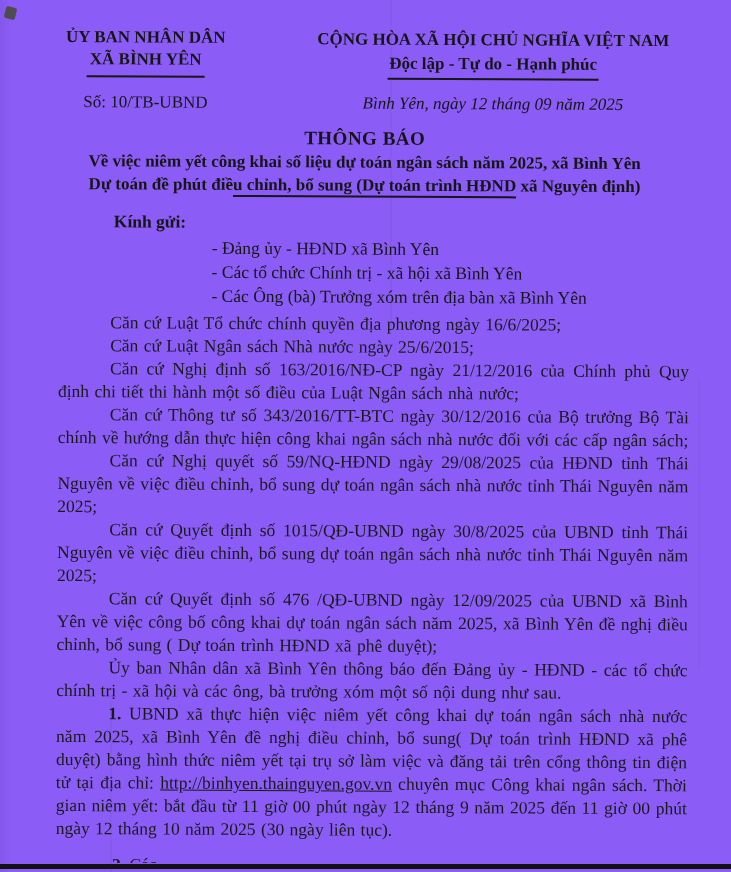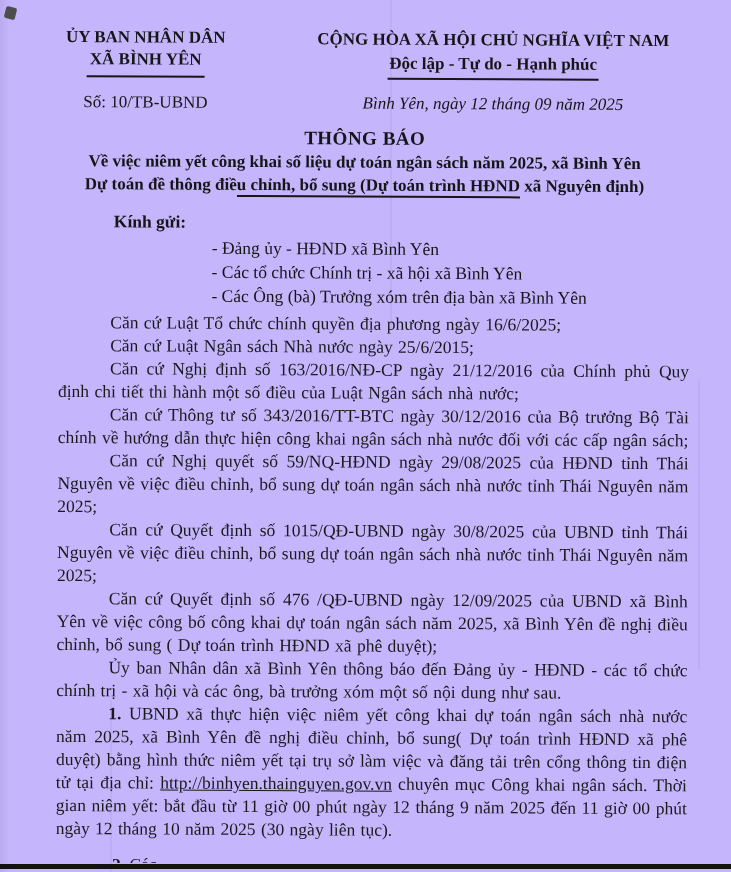--- a/index.html
+++ b/index.html
@@ -10,7 +10,7 @@
   }
   .sheet{
     position:relative;width:731px;height:872px;overflow:hidden;
-    background:#c4b5fd;color:#161616;
+    background:#8b5cf6;color:#161616;
   }
   .content{
     position:absolute;inset:0;

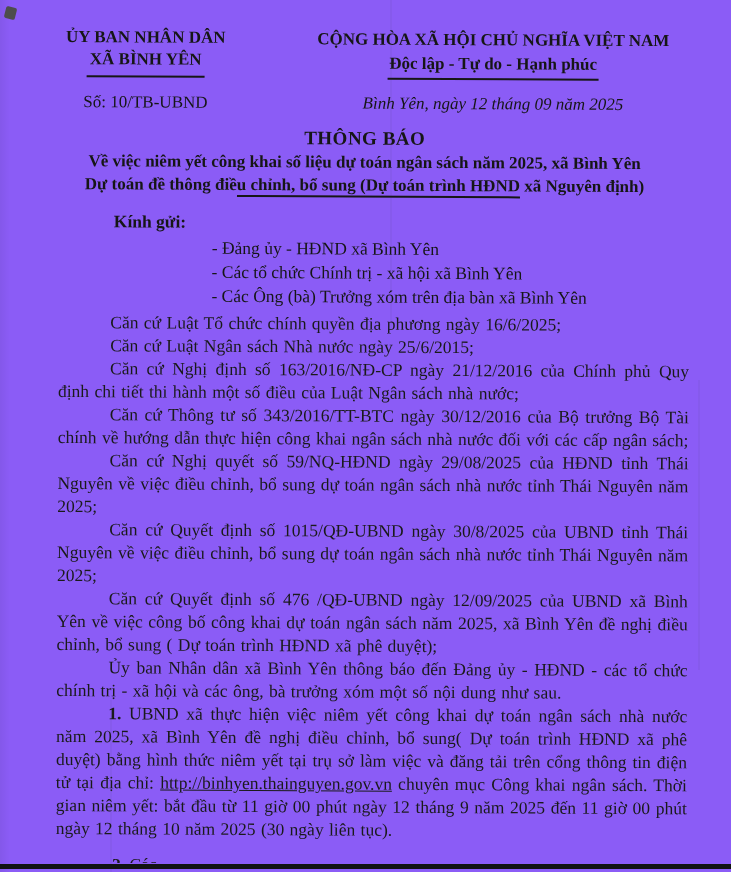--- a/index.html
+++ b/index.html
@@ -77,7 +77,7 @@
     <div class="titleblock">
       <div class="doc-title">THÔNG BÁO</div>
       <div class="doc-sub">Về việc niêm yết công khai số liệu dự toán ngân sách năm 2025, xã Bình Yên</div>
-      <div class="doc-sub"><span>Dự toán đề thông điề</span><span class="sub-underline">u chỉnh, bổ sung (Dự toán trình HĐND</span><span> xã Nguyên định)</span></div>
+      <div class="doc-sub"><span>Dự toán đề phút điề</span><span class="sub-underline">u chỉnh, bổ sung (Dự toán trình HĐND</span><span> xã Nguyên định)</span></div>
     </div>
 
     <div class="salutation">Kính gửi:</div>

